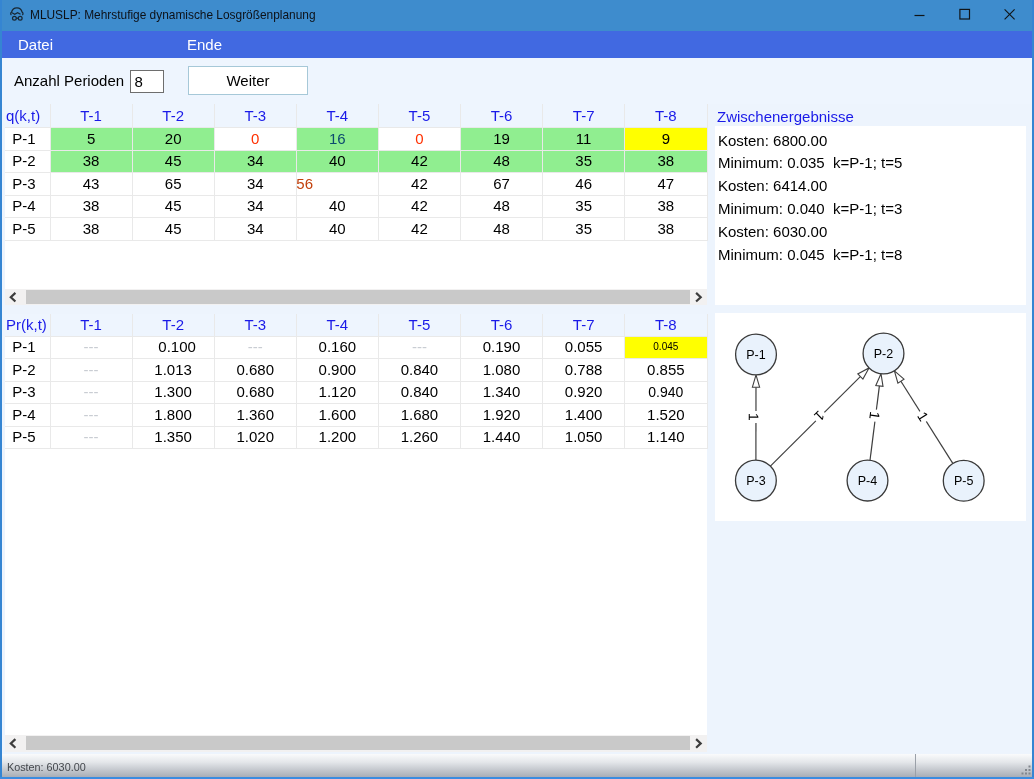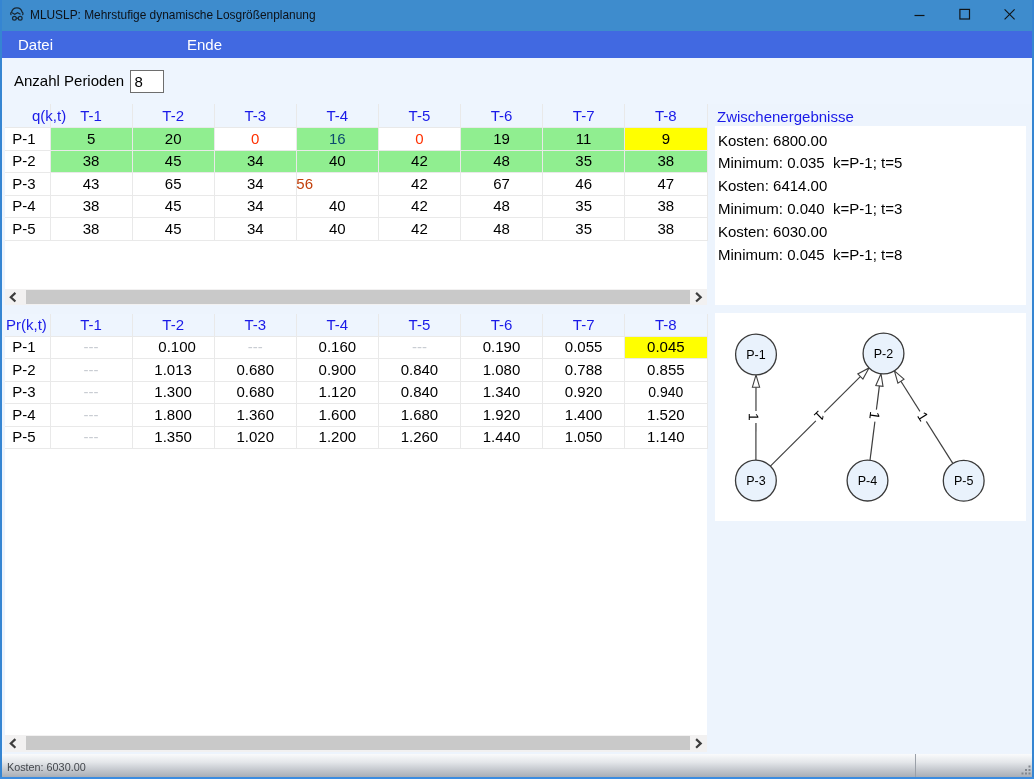--- a/index.html
+++ b/index.html
@@ -16,6 +16,7 @@
 <div style="position:absolute;left:187px;top:31px;width:80px;height:27px;font-size:15px;color:#ffffff;line-height:27px;">Ende</div>
 <div style="position:absolute;left:14px;top:58px;width:160px;height:46px;font-size:15px;color:#000;line-height:46px;">Anzahl Perioden</div>
 <div style="position:absolute;left:129.5px;top:69.5px;width:34px;height:23px;background:#fff;border:1px solid #6e6e6e;box-sizing:border-box;font-size:15px;line-height:21px;padding-left:4px;color:#000;">8</div>
+<div style="position:absolute;left:188px;top:66px;width:120px;height:29px;background:#fff;border:1px solid #a6c8d8;box-sizing:border-box;font-size:15px;line-height:27px;text-align:center;color:#000;">Weiter</div>
 <div style="position:absolute;left:5px;top:104px;width:702px;height:23.5px;background:#eef5fe;"></div>
 <div style="position:absolute;left:5px;top:127.5px;width:702px;height:161.5px;background:#ffffff;"></div>
 <div style="position:absolute;left:50px;top:127.5px;width:82.1px;height:22.5px;background:#90ee90;"></div>

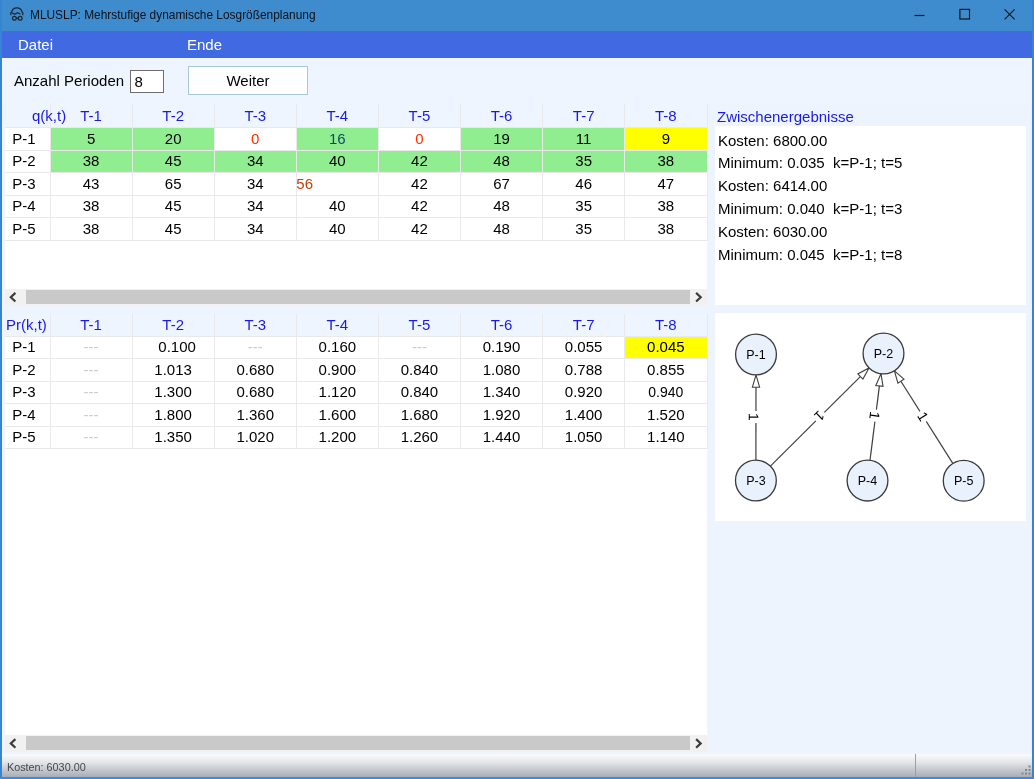--- a/index.html
+++ b/index.html
@@ -48,7 +48,7 @@
 <div style="position:absolute;left:542.1px;top:104px;width:1px;height:136.5px;background:#e9e9e9;"></div>
 <div style="position:absolute;left:624.2px;top:104px;width:1px;height:136.5px;background:#e9e9e9;"></div>
 <div style="position:absolute;left:706.5px;top:104px;width:1px;height:136.5px;background:#e9e9e9;"></div>
-<div style="position:absolute;left:6px;top:104px;width:60px;height:23.5px;font-size:15px;color:#1a1ae8;line-height:23.5px;margin-left:26px;">q(k,t)</div>
+<div style="position:absolute;left:6px;top:104px;width:60px;height:23.5px;font-size:15px;color:#1a1ae8;line-height:23.5px;">q(k,t)</div>
 <div style="position:absolute;left:50px;top:104px;width:82.1px;height:23.5px;font-size:15px;color:#1a1ae8;line-height:23.5px;text-align:center;">T-1</div>
 <div style="position:absolute;left:132.1px;top:104px;width:82.1px;height:23.5px;font-size:15px;color:#1a1ae8;line-height:23.5px;text-align:center;">T-2</div>
 <div style="position:absolute;left:214.2px;top:104px;width:82.10000000000002px;height:23.5px;font-size:15px;color:#1a1ae8;line-height:23.5px;text-align:center;">T-3</div>

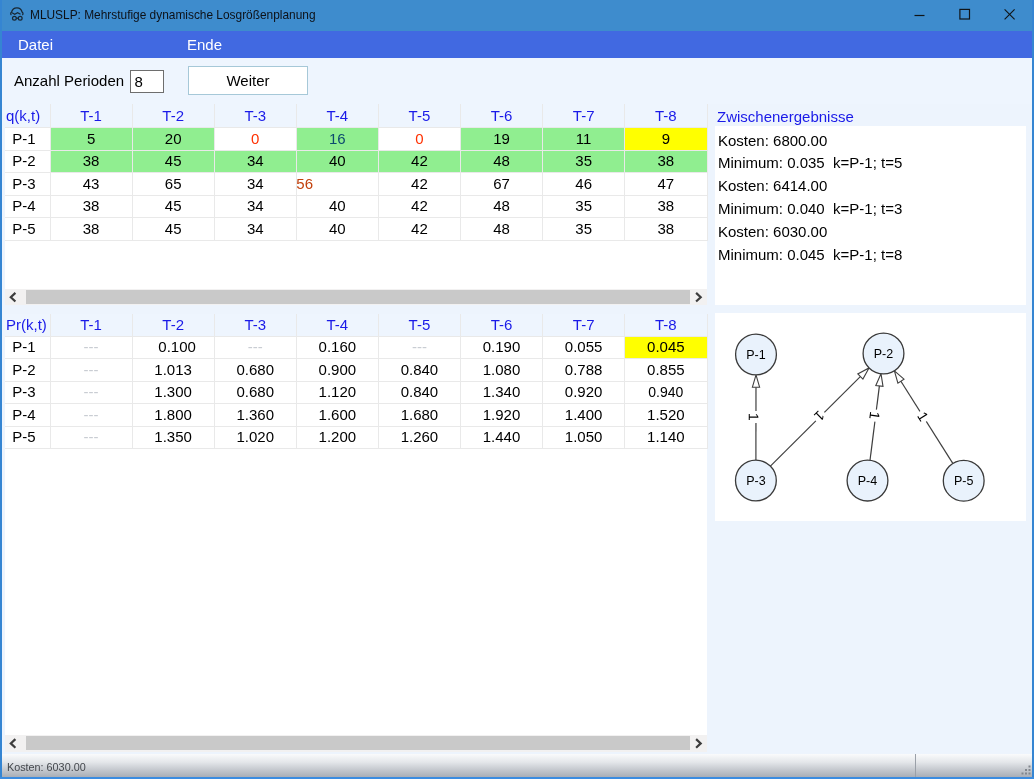--- a/index.html
+++ b/index.html
@@ -137,7 +137,7 @@
 <div style="position:absolute;left:378.4px;top:336.0px;width:82.10000000000002px;height:22.5px;font-size:15px;color:#c9cdd3;line-height:22.5px;text-align:center;">---</div>
 <div style="position:absolute;left:460.5px;top:336.0px;width:82.10000000000002px;height:22.5px;font-size:15px;color:#000;line-height:22.5px;text-align:center;">0.190</div>
 <div style="position:absolute;left:542.6px;top:336.0px;width:82.10000000000002px;height:22.5px;font-size:15px;color:#000;line-height:22.5px;text-align:center;">0.055</div>
-<div style="position:absolute;left:624.7px;top:336.0px;width:82.29999999999995px;height:22.5px;font-size:15px;color:#000;line-height:22.5px;text-align:center;border-radius:9px;">0.045</div>
+<div style="position:absolute;left:624.7px;top:336.0px;width:82.29999999999995px;height:22.5px;font-size:10px;color:#000;line-height:22.5px;text-align:center;border-radius:9px;">0.045</div>
 <div style="position:absolute;left:5px;top:358.5px;width:38px;height:22.5px;font-size:15px;color:#000;line-height:22.5px;text-align:center;">P-2</div>
 <div style="position:absolute;left:50px;top:358.5px;width:82.1px;height:22.5px;font-size:15px;color:#c9cdd3;line-height:22.5px;text-align:center;">---</div>
 <div style="position:absolute;left:132.1px;top:358.5px;width:82.1px;height:22.5px;font-size:15px;color:#000;line-height:22.5px;text-align:center;">1.013</div>

